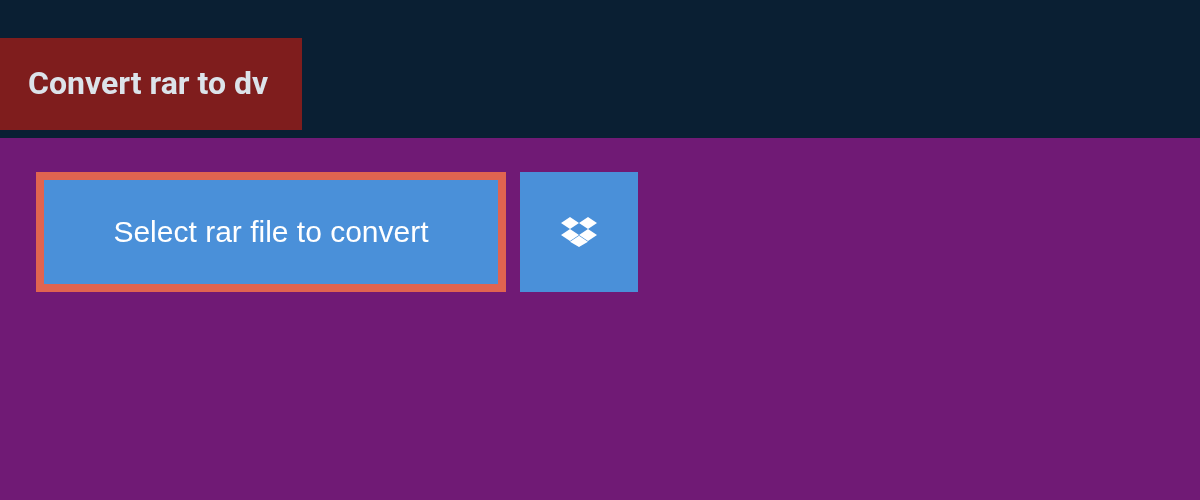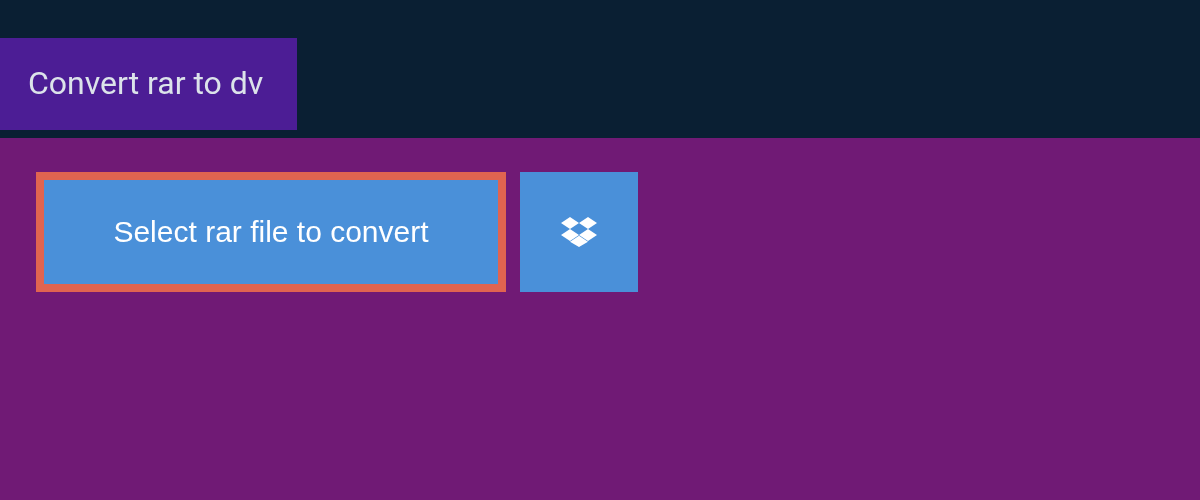--- a/index.html
+++ b/index.html
@@ -22,10 +22,10 @@
     }
     .tab {
       display: inline-block;
-      background: #4c1d95;
+      background: #7f1d1d;
       color: #dce3ea;
       font-size: 32px;
-      font-weight: 400;
+      font-weight: 700;
       padding: 26px 34px 28px 28px;
       margin-top: 38px;
       margin-left: 0;

